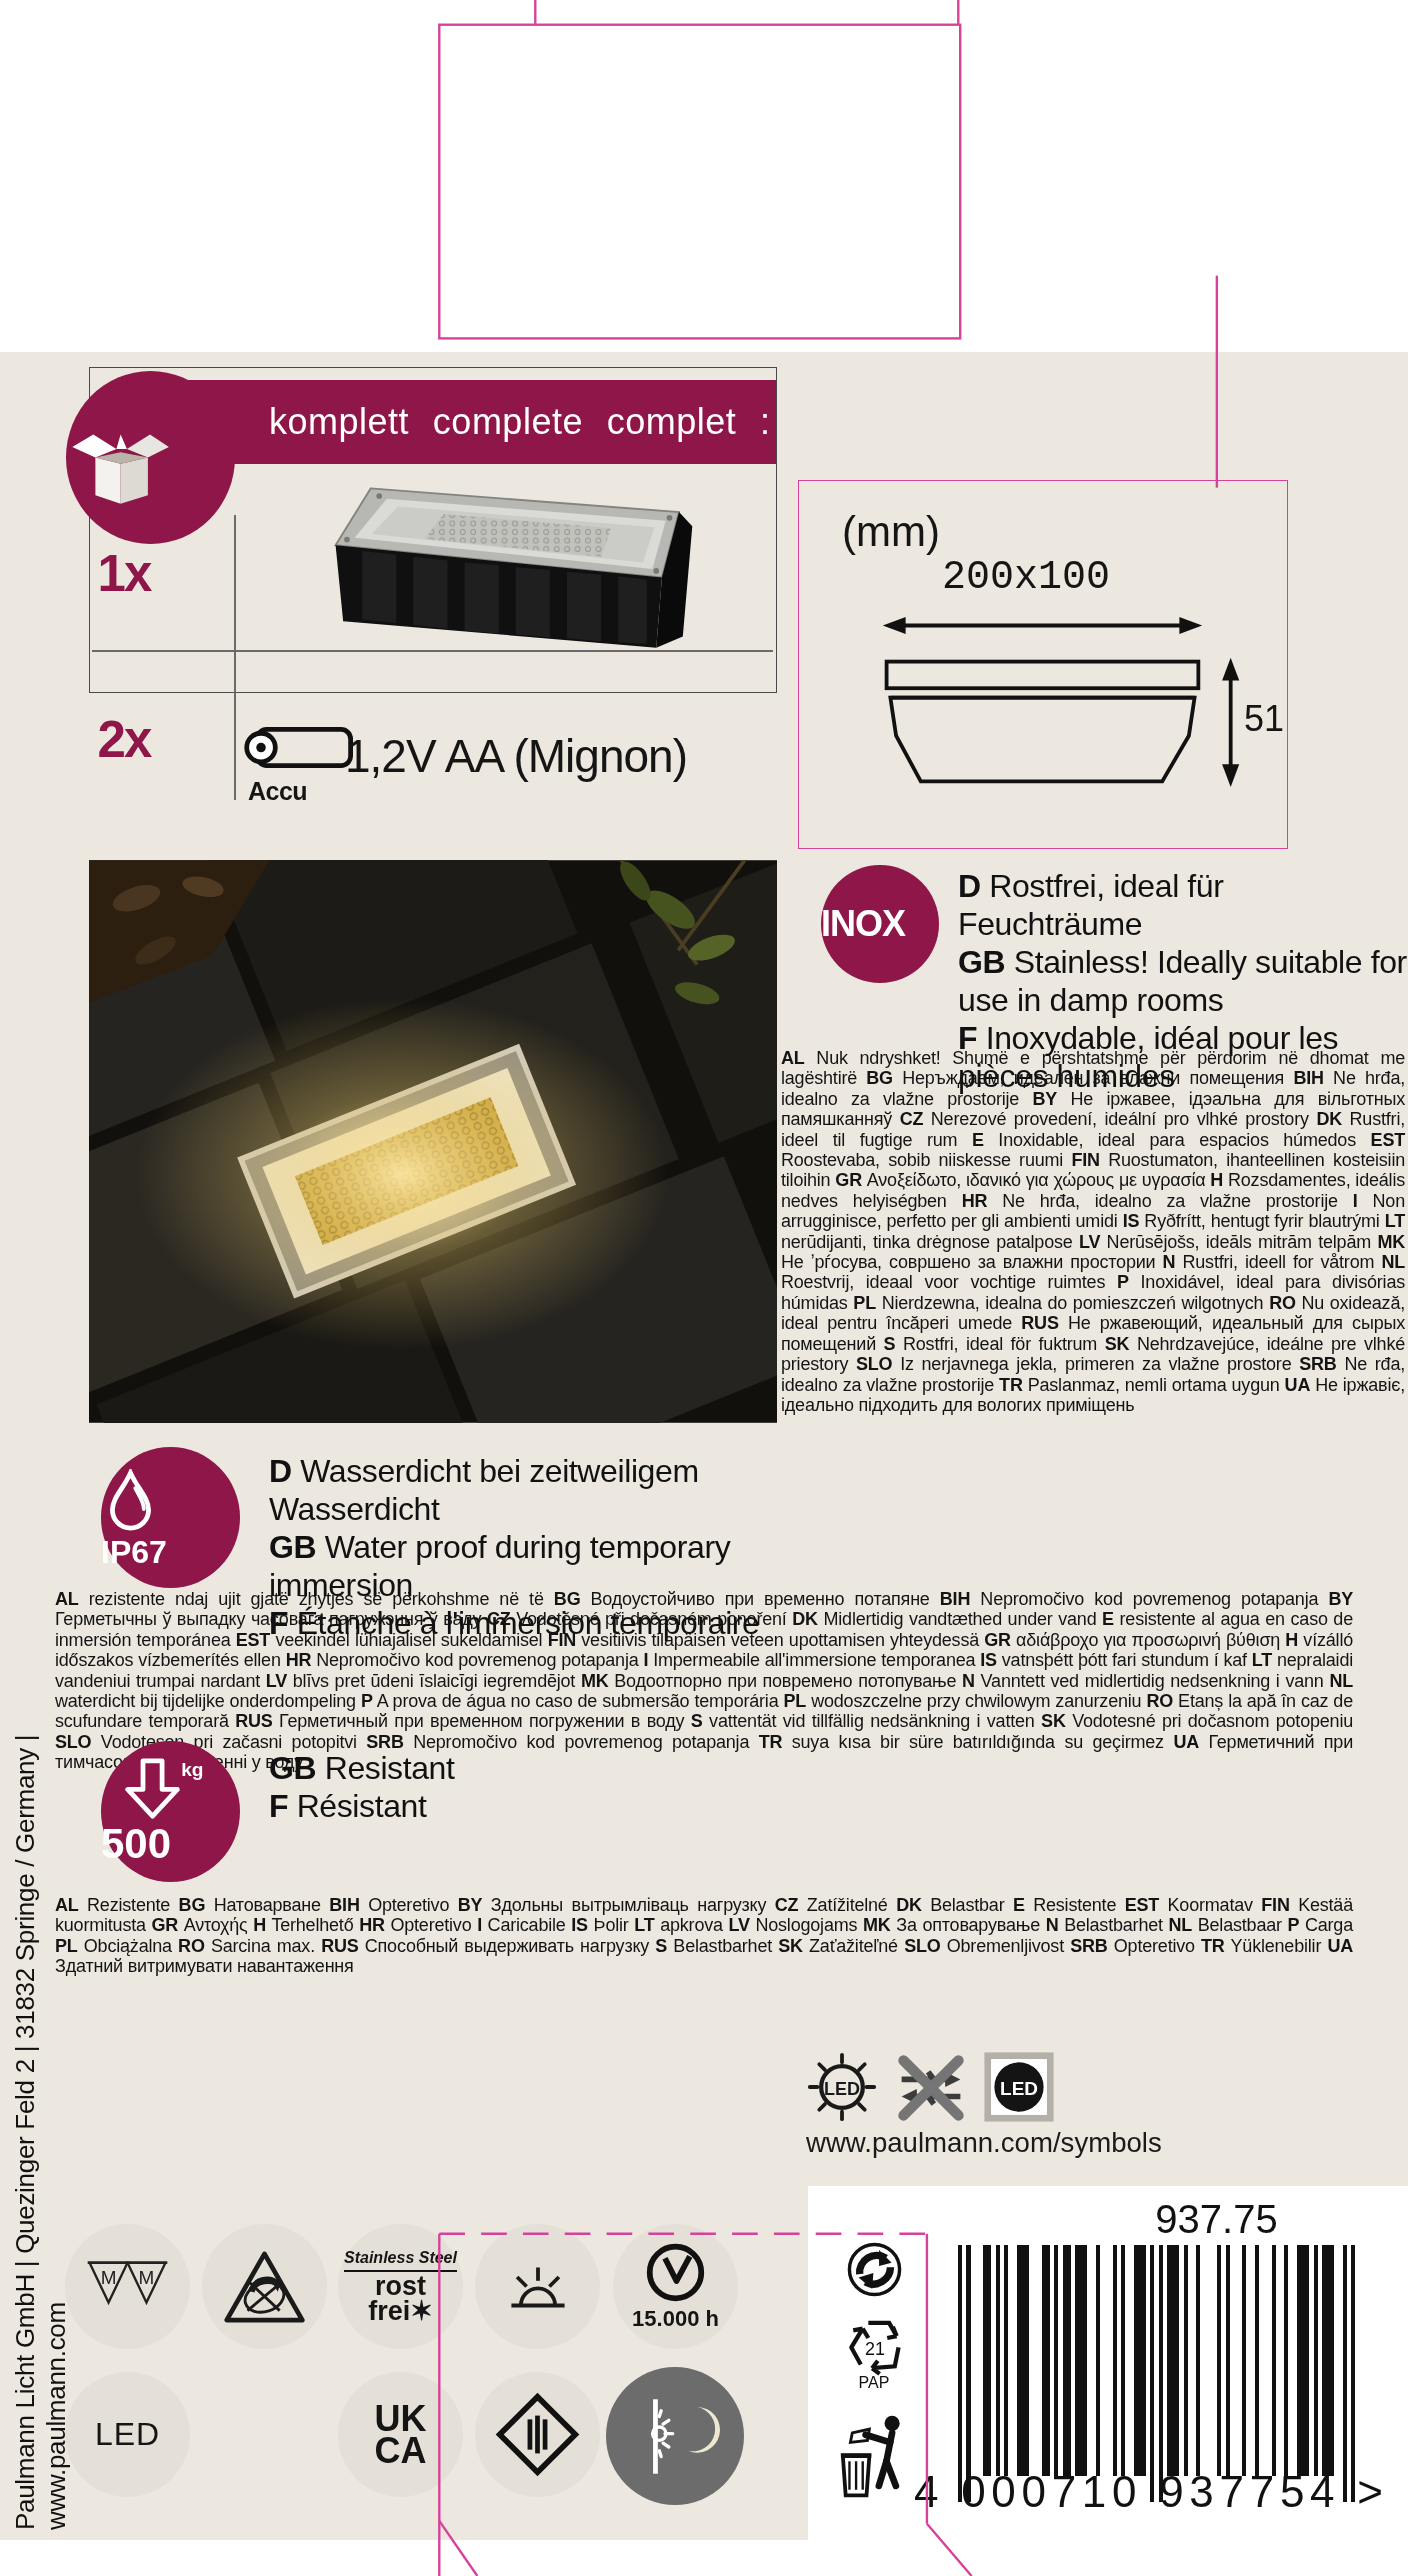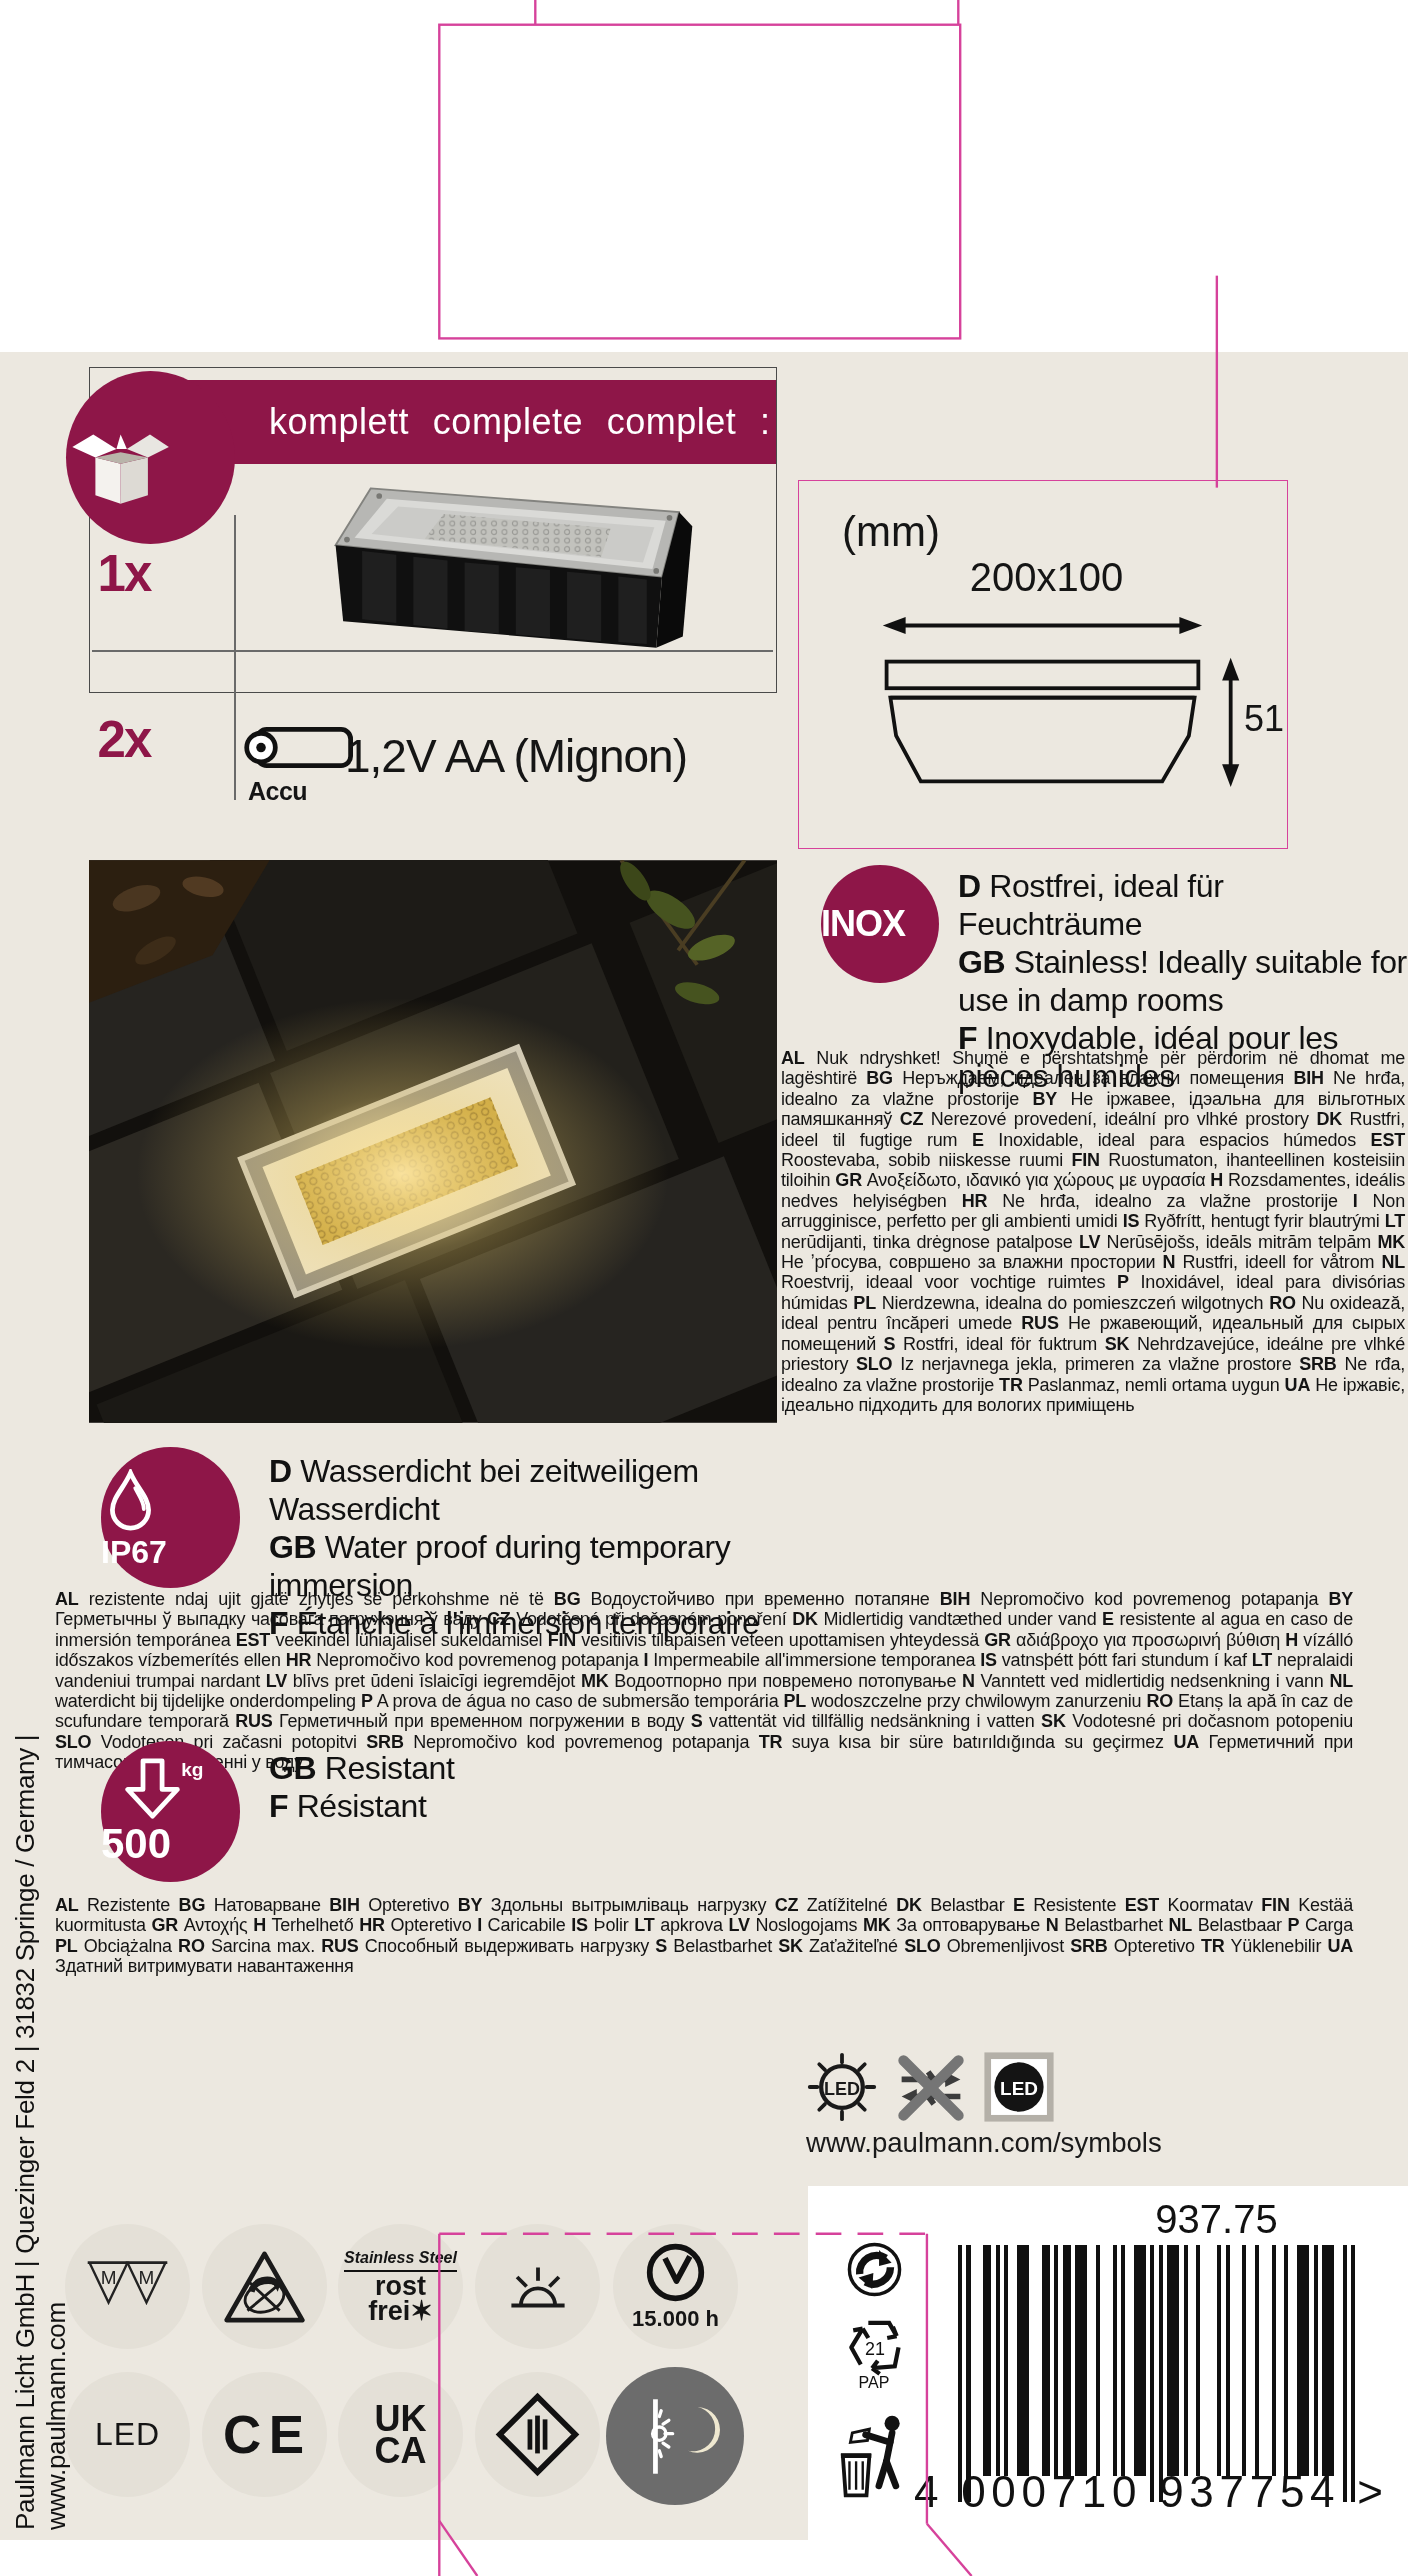--- a/index.html
+++ b/index.html
@@ -89,7 +89,7 @@
 
   <div class="abs" style="left:798px;top:480px;width:490px;height:369px;border:1.9px solid #d6429b;box-sizing:border-box;">
     <span class="abs" style="left:43px;top:27px;font-size:42px;">(mm)</span>
-    <span class="abs" style="left:143px;top:74px;width:209px;text-align:center;font-size:40px;">200x100</span>
+    <span class="abs" style="left:143px;top:74px;width:209px;font-size:40px;font-family:Liberation Mono, monospace;">200x100</span>
     <svg class="abs" style="left:0;top:0;" width="486" height="365" viewBox="0 0 511 384">
 
       <line x1="100" y1="152" x2="412" y2="152" stroke="#111" stroke-width="4"></line>

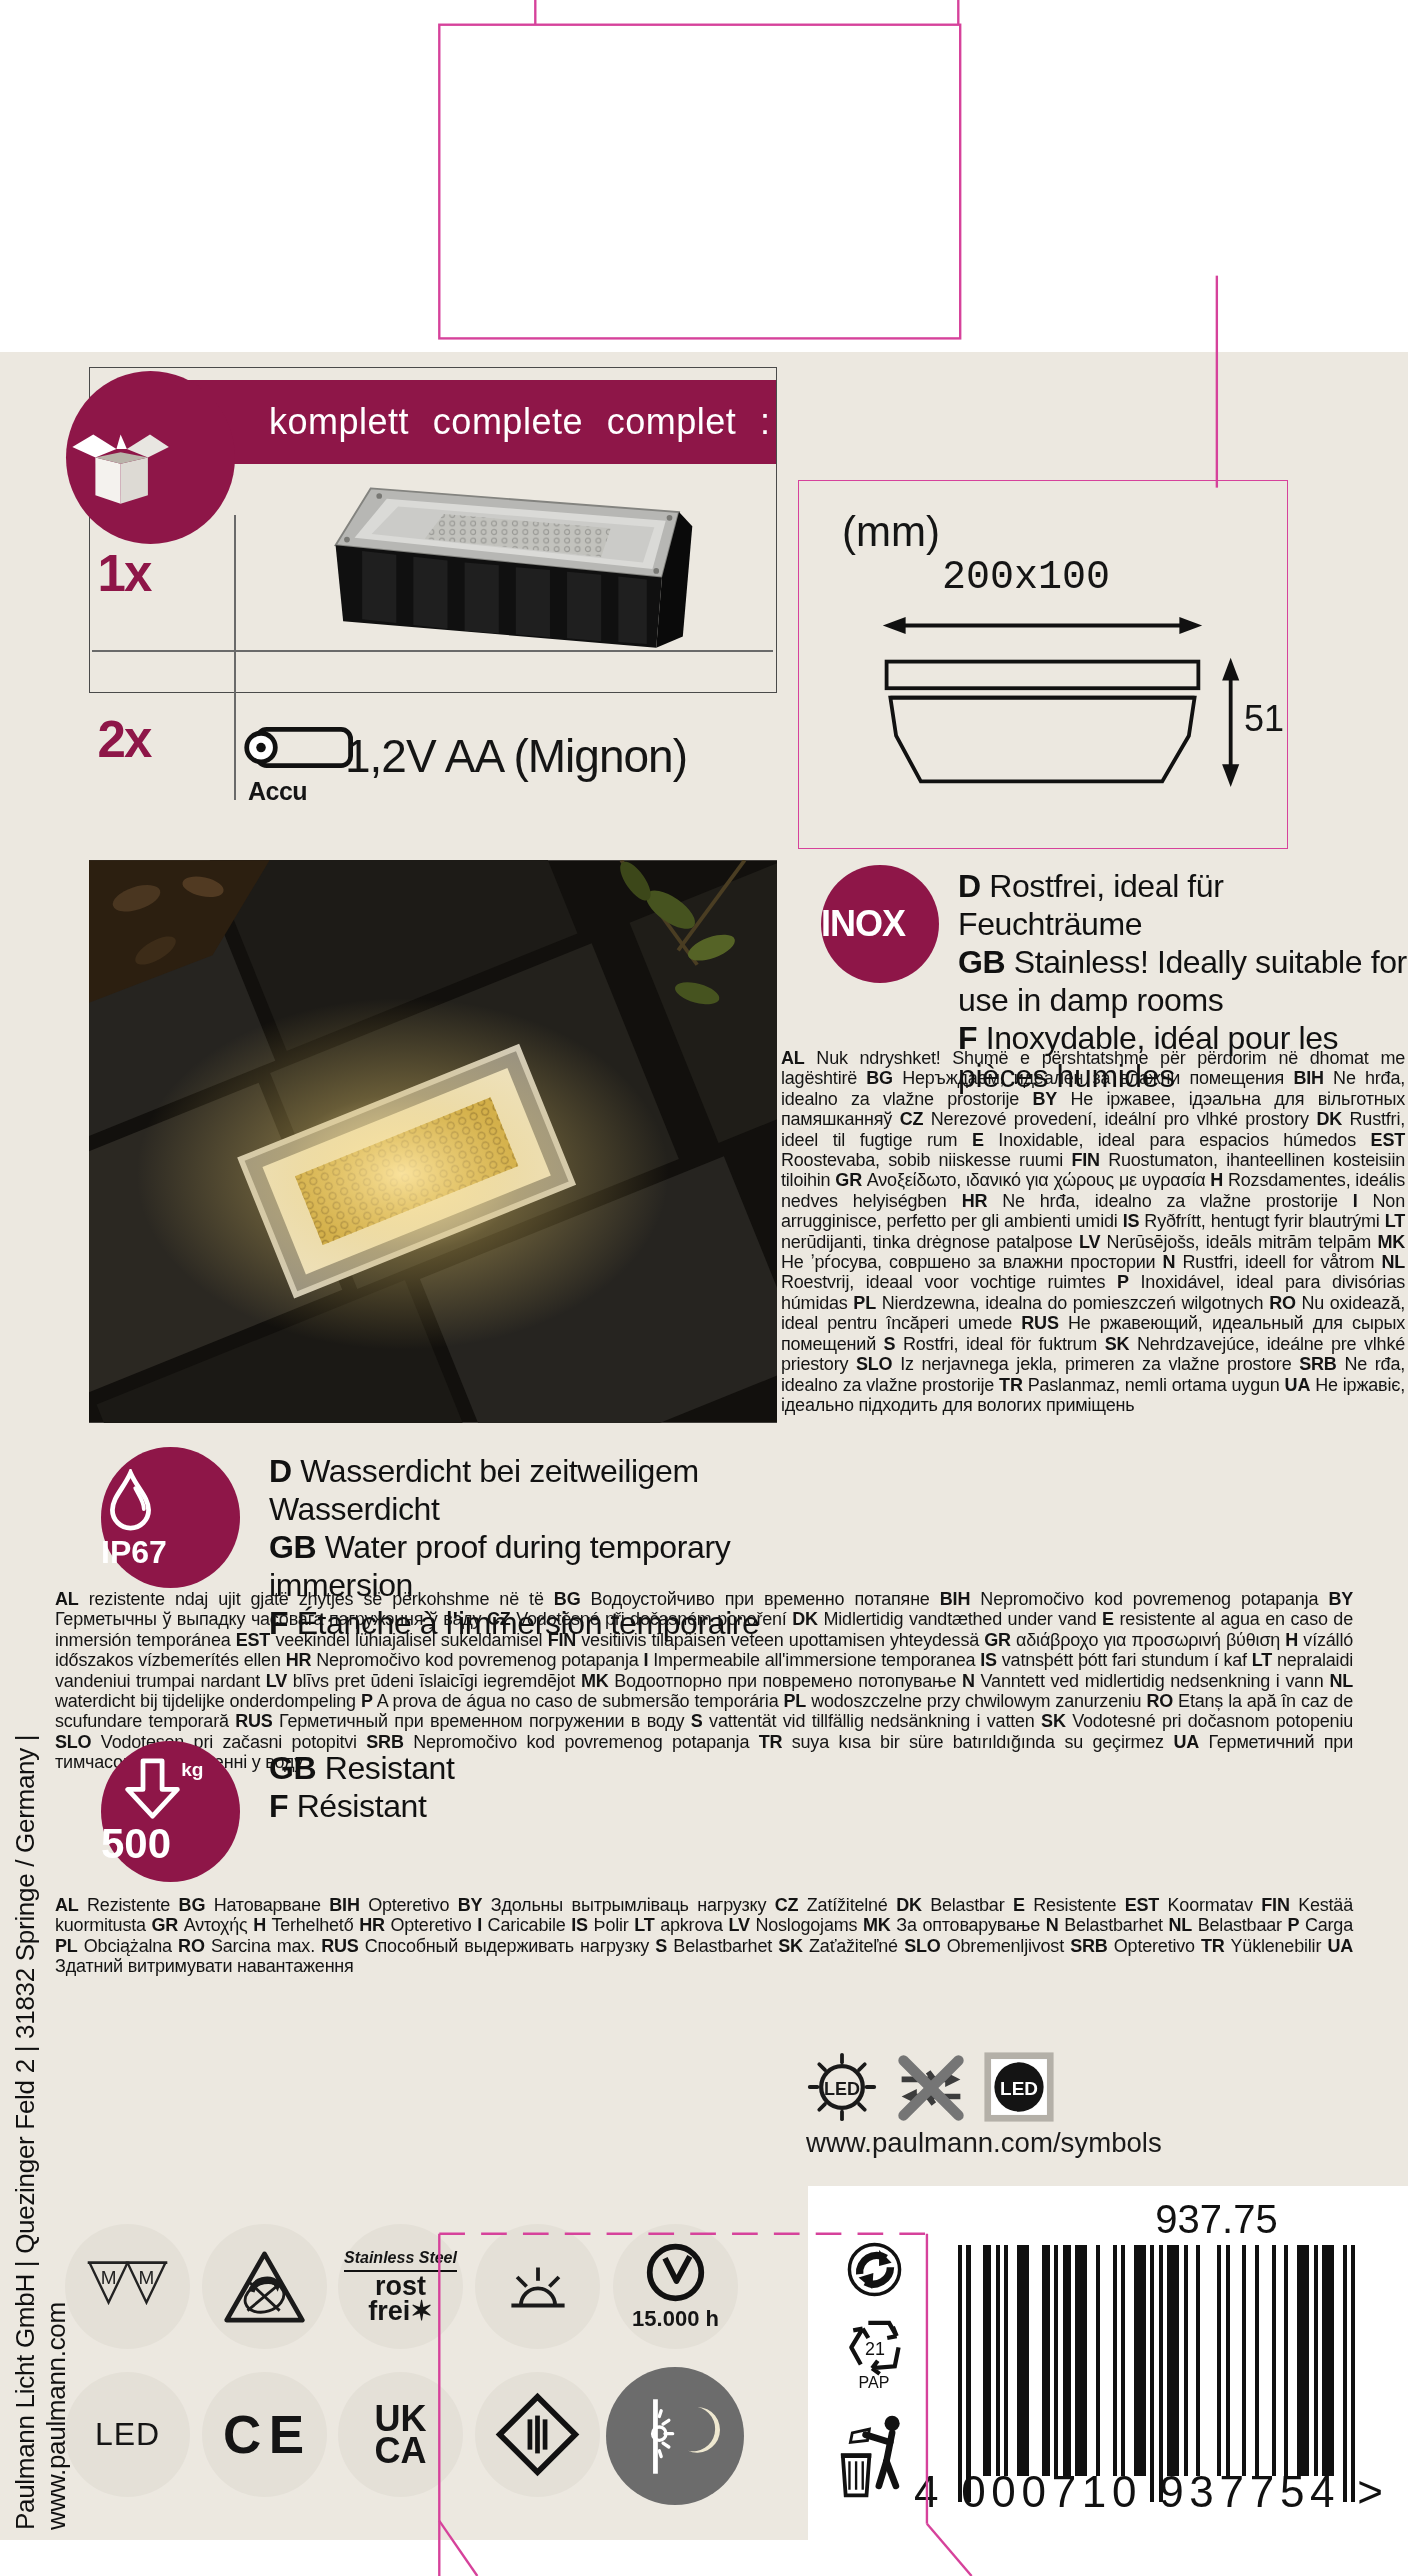--- a/index.html
+++ b/index.html
@@ -266,9 +266,6 @@
 
   <div class="cert" style="left:65px;top:2372px;">
     <span style="font-size:32px;letter-spacing:1px;">LED</span>
-  </div>
-  <div class="cert" style="left:202px;top:2372px;">
-    <span style="font-size:53px;font-weight:bold;letter-spacing:7.6px;margin-left:5.7px;">CE</span>
   </div>
   <div class="cert" style="left:338px;top:2372px;">
     <span style="font-size:36px;font-weight:bold;line-height:32px;">UK</span>

